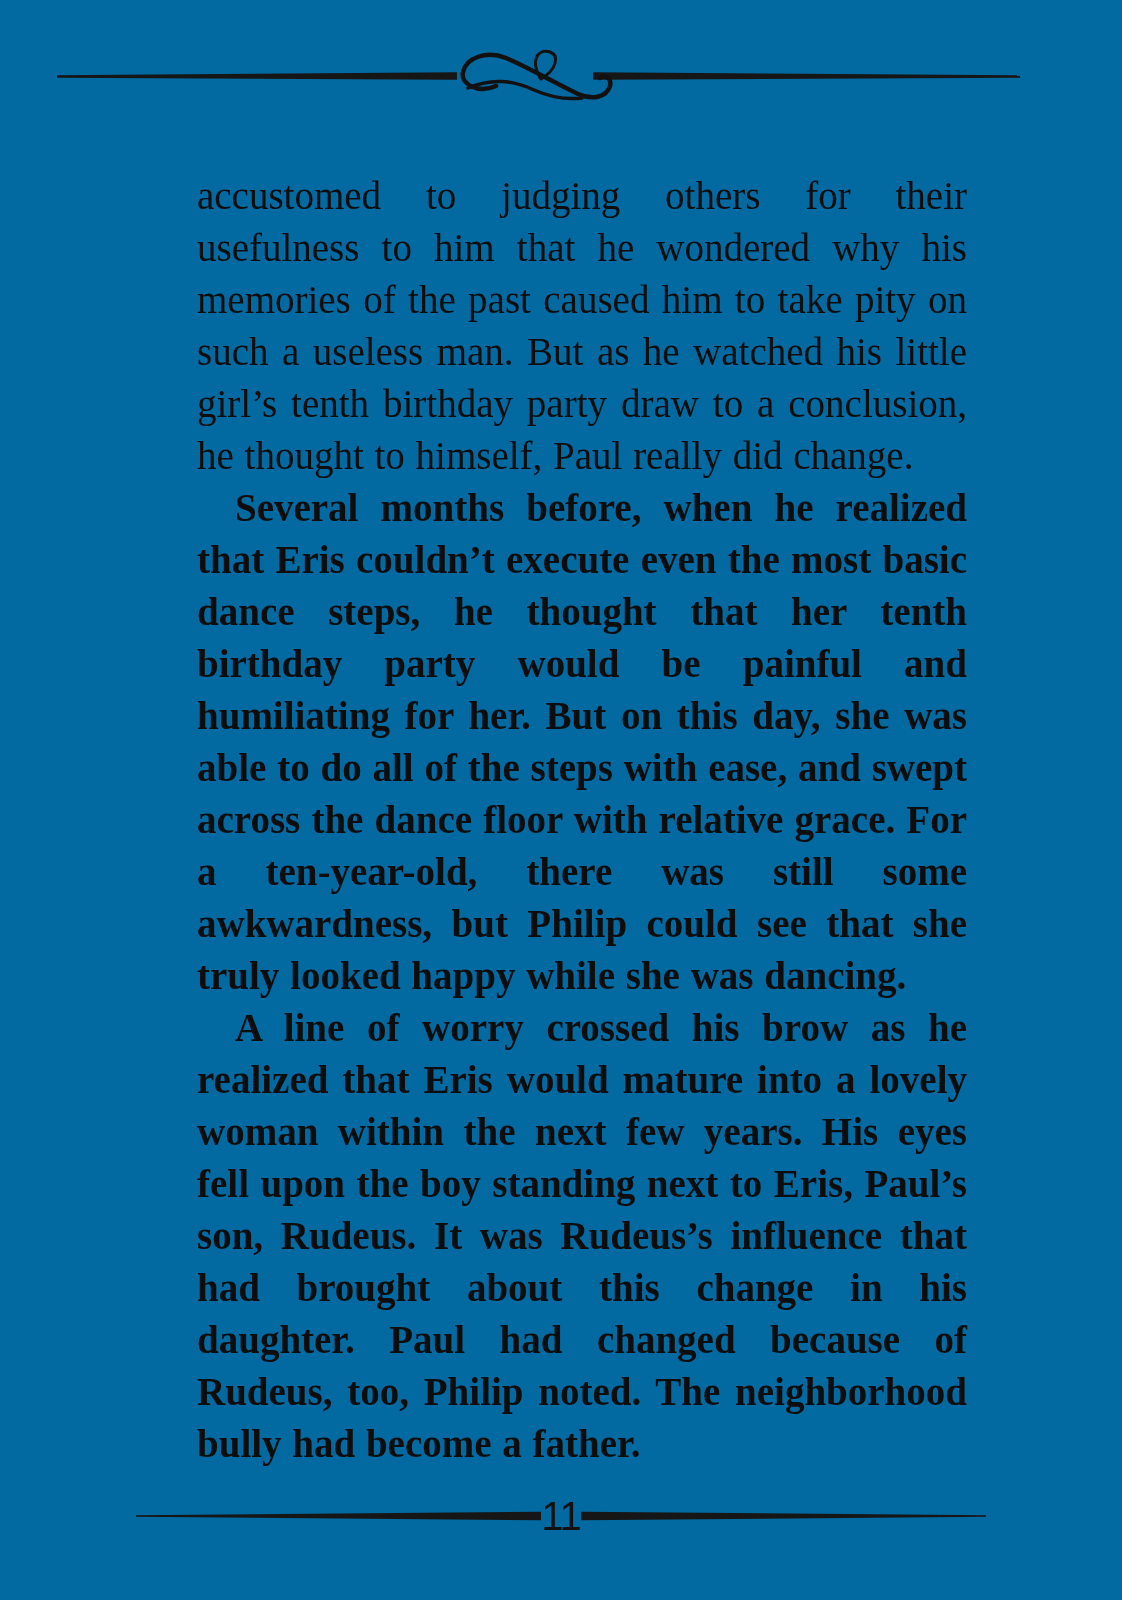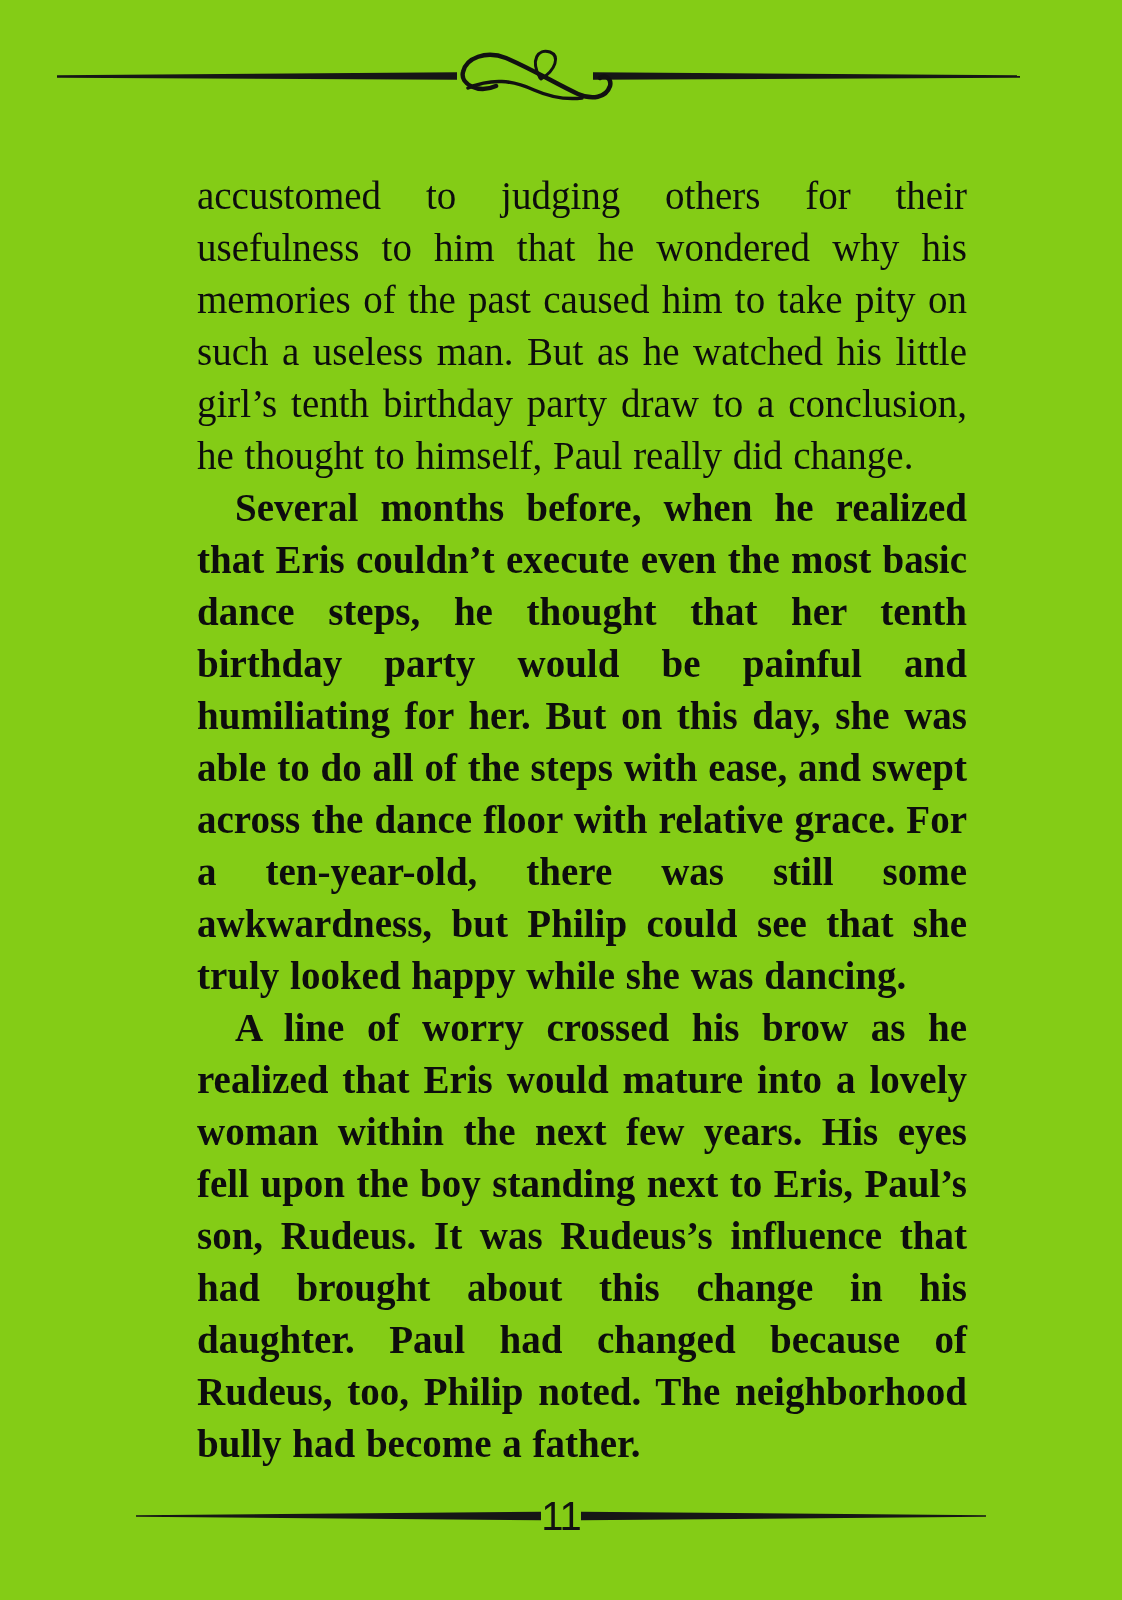--- a/index.html
+++ b/index.html
@@ -7,7 +7,7 @@
     position: relative;
     width: 1122px;
     height: 1600px;
-    background: #84cc16;
+    background: #0369a1;
     overflow: hidden;
     font-family: "Liberation Serif", serif;
     color: #0d0d0d;

